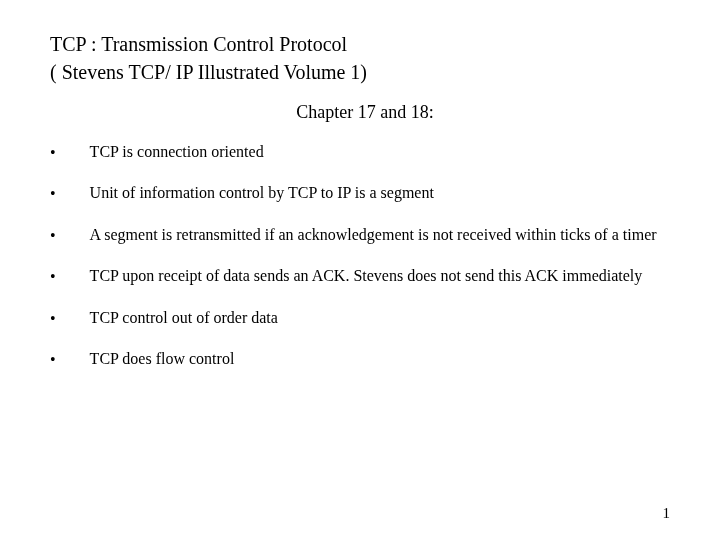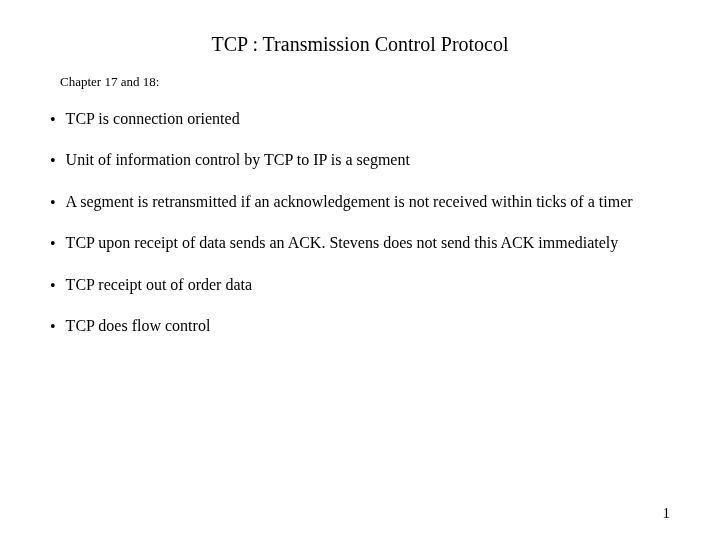--- a/index.html
+++ b/index.html
@@ -26,7 +26,7 @@
     }
 
     .title-section {
-      text-align: center;
+      text-align: left;
       margin-bottom: 16px;
     }
 

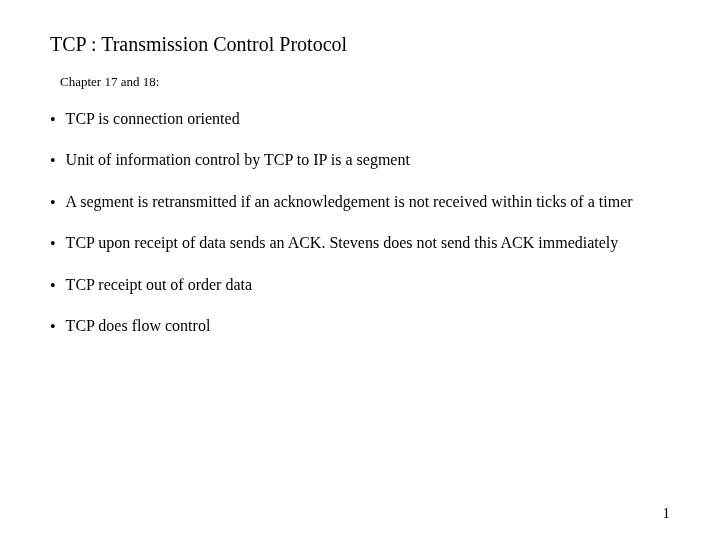--- a/index.html
+++ b/index.html
@@ -81,6 +81,7 @@
   <div class="title-section">
     <div class="title">
       <div>TCP : Transmission Control Protocol</div>
+      <div>( Stevens TCP/ IP Illustrated Volume 1)</div>
     </div>
   </div>
 

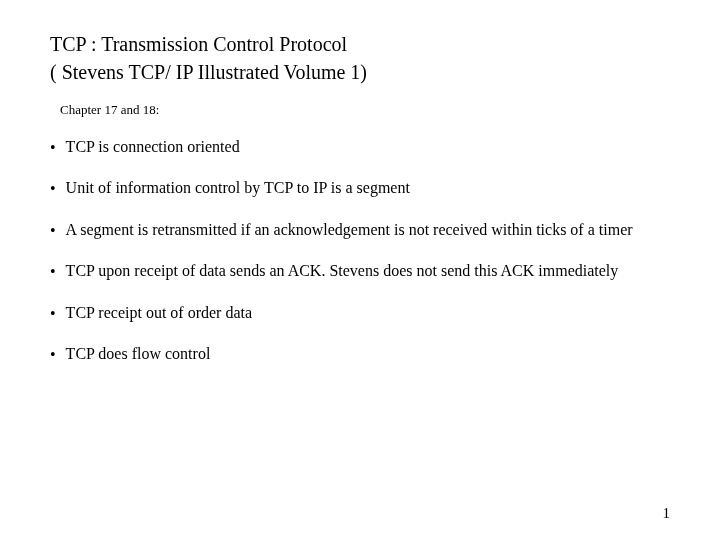--- a/index.html
+++ b/index.html
@@ -37,9 +37,10 @@
     }
 
     .chapter {
-      font-size: 13px;
+      font-size: 18px;
       margin-left: 10px;
       margin-bottom: 18px;
+      text-align: center;
     }
 
     .bullet-list {

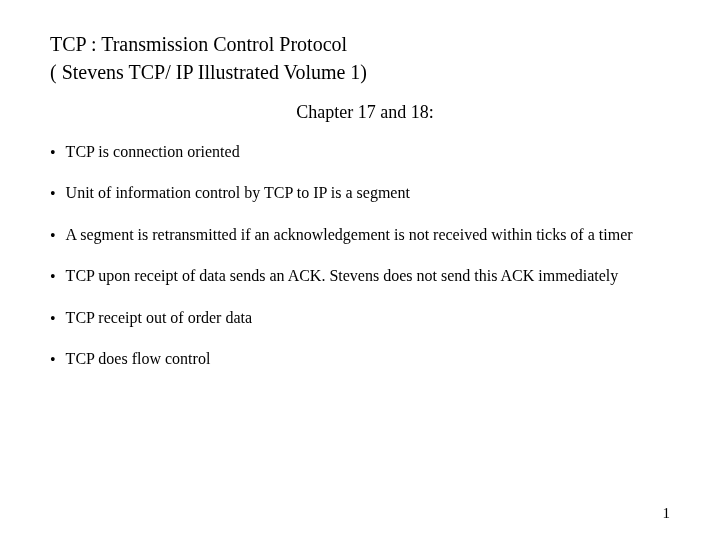--- a/index.html
+++ b/index.html
@@ -65,6 +65,7 @@
 
     .bullet-text {
       flex: 1;
+      margin-left: 24px;
     }
 
     .page-number {

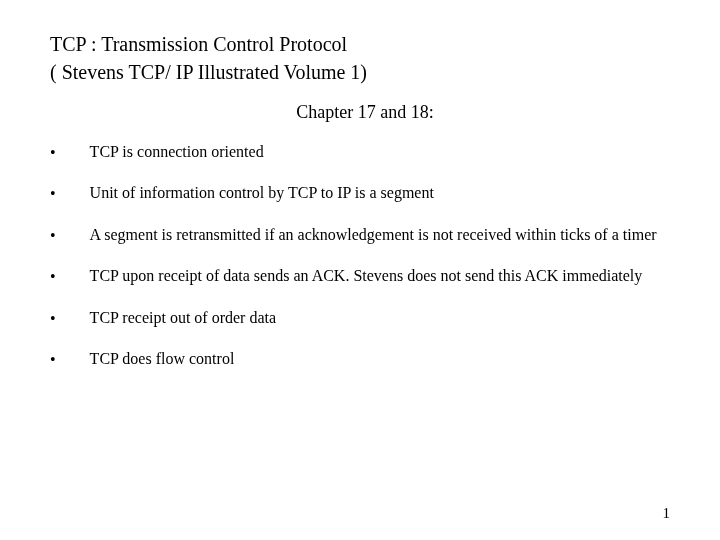--- a/index.html
+++ b/index.html
@@ -108,7 +108,7 @@
     </li>
     <li class="bullet-item">
       <span class="bullet-symbol">•</span>
-      <span class="bullet-text">TCP receipt out of order data</span>
+      <span class="bullet-text">TCP control out of order data</span>
     </li>
     <li class="bullet-item">
       <span class="bullet-symbol">•</span>

